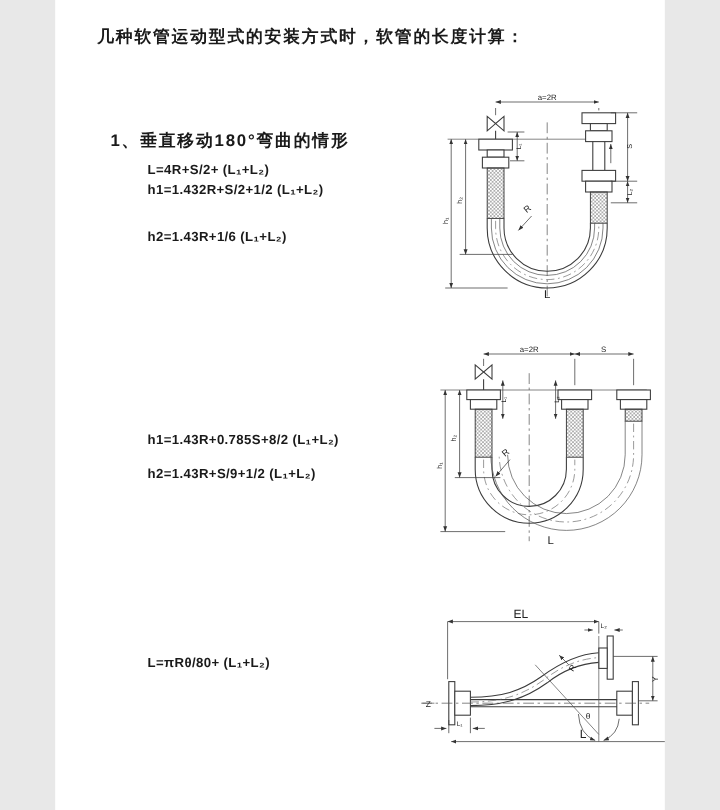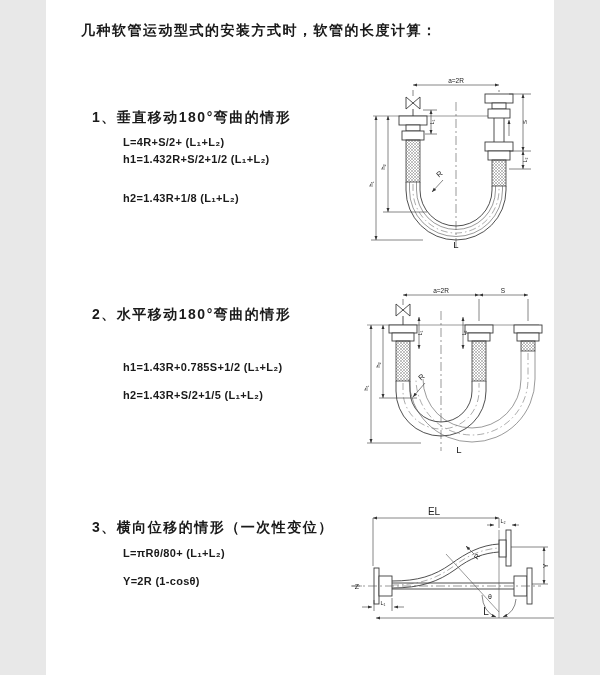--- a/index.html
+++ b/index.html
@@ -30,7 +30,7 @@
   <div class="abs sec-heading" style="left:46px;top:109px">1、垂直移动180°弯曲的情形</div>
   <div class="abs formula" style="left:77px;top:136px">L=4R+S/2+ (L₁+L₂)</div>
   <div class="abs formula" style="left:77px;top:153px">h1=1.432R+S/2+1/2 (L₁+L₂)</div>
-  <div class="abs formula" style="left:77px;top:192px">h2=1.43R+1/8 (L₁+L₂)</div>
+  <div class="abs formula" style="left:77px;top:192px">h2=1.43R+1/6 (L₁+L₂)</div>
 
   <div class="abs sec-heading" style="left:46px;top:306px">2、水平移动180°弯曲的情形</div>
   <div class="abs formula" style="left:77px;top:361px">h1=1.43R+0.785S+1/2 (L₁+L₂)</div>

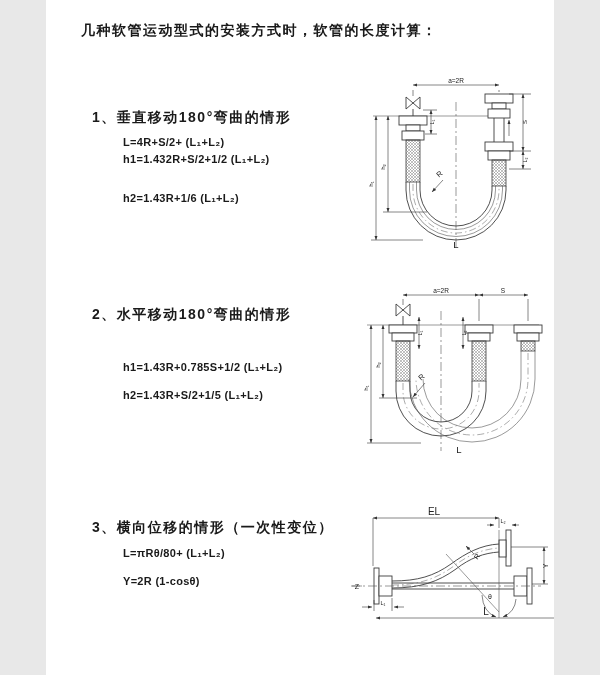--- a/index.html
+++ b/index.html
@@ -32,7 +32,6 @@
   <div class="abs formula" style="left:77px;top:153px">h1=1.432R+S/2+1/2 (L₁+L₂)</div>
   <div class="abs formula" style="left:77px;top:192px">h2=1.43R+1/6 (L₁+L₂)</div>
 
-  <div class="abs sec-heading" style="left:46px;top:306px">2、水平移动180°弯曲的情形</div>
   <div class="abs formula" style="left:77px;top:361px">h1=1.43R+0.785S+1/2 (L₁+L₂)</div>
   <div class="abs formula" style="left:77px;top:389px">h2=1.43R+S/2+1/5 (L₁+L₂)</div>
 

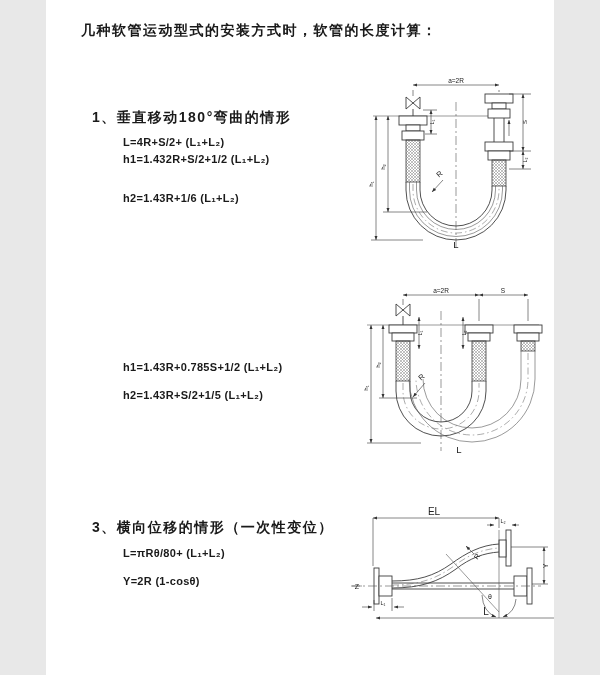--- a/index.html
+++ b/index.html
@@ -32,7 +32,7 @@
   <div class="abs formula" style="left:77px;top:153px">h1=1.432R+S/2+1/2 (L₁+L₂)</div>
   <div class="abs formula" style="left:77px;top:192px">h2=1.43R+1/6 (L₁+L₂)</div>
 
-  <div class="abs formula" style="left:77px;top:361px">h1=1.43R+0.785S+1/2 (L₁+L₂)</div>
+  <div class="abs formula" style="left:77px;top:361px">h1=1.43R+0.785S+8/2 (L₁+L₂)</div>
   <div class="abs formula" style="left:77px;top:389px">h2=1.43R+S/2+1/5 (L₁+L₂)</div>
 
   <div class="abs sec-heading" style="left:46px;top:519px">3、横向位移的情形（一次性变位）</div>

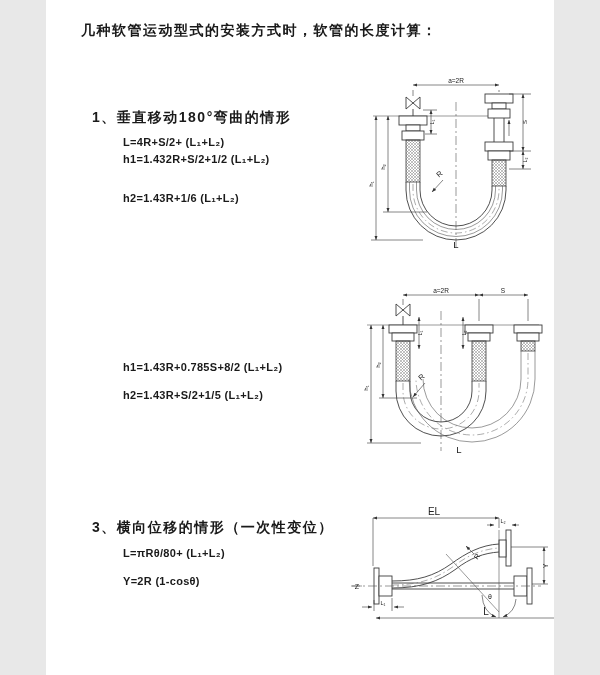--- a/index.html
+++ b/index.html
@@ -33,7 +33,7 @@
   <div class="abs formula" style="left:77px;top:192px">h2=1.43R+1/6 (L₁+L₂)</div>
 
   <div class="abs formula" style="left:77px;top:361px">h1=1.43R+0.785S+8/2 (L₁+L₂)</div>
-  <div class="abs formula" style="left:77px;top:389px">h2=1.43R+S/2+1/5 (L₁+L₂)</div>
+  <div class="abs formula" style="left:77px;top:389px">h2=1.43R+S/9+1/2 (L₁+L₂)</div>
 
   <div class="abs sec-heading" style="left:46px;top:519px">3、横向位移的情形（一次性变位）</div>
   <div class="abs formula" style="left:77px;top:547px">L=πRθ/80+ (L₁+L₂)</div>

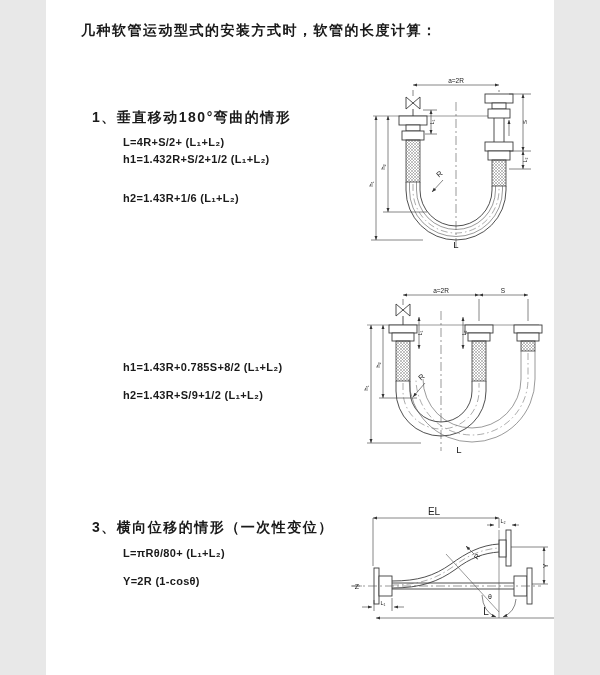--- a/index.html
+++ b/index.html
@@ -35,7 +35,6 @@
   <div class="abs formula" style="left:77px;top:361px">h1=1.43R+0.785S+8/2 (L₁+L₂)</div>
   <div class="abs formula" style="left:77px;top:389px">h2=1.43R+S/9+1/2 (L₁+L₂)</div>
 
-  <div class="abs sec-heading" style="left:46px;top:519px">3、横向位移的情形（一次性变位）</div>
   <div class="abs formula" style="left:77px;top:547px">L=πRθ/80+ (L₁+L₂)</div>
   <div class="abs formula" style="left:77px;top:575px">Y=2R (1-cosθ)</div>
 

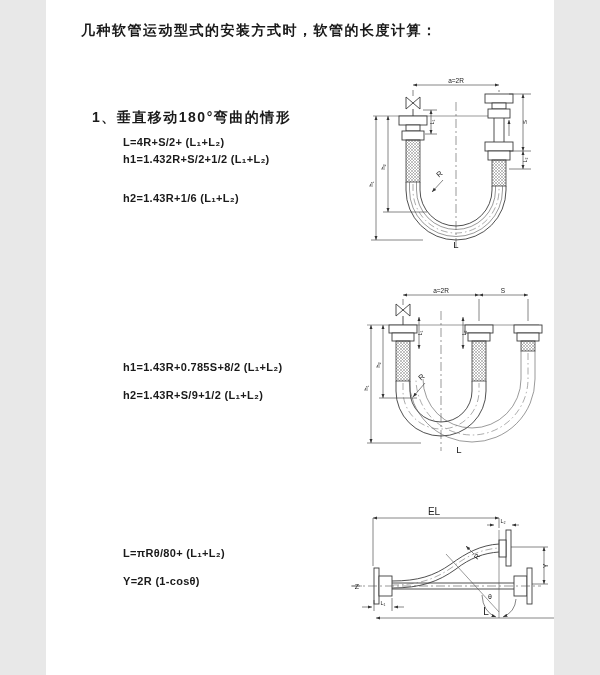--- a/index.html
+++ b/index.html
@@ -36,7 +36,6 @@
   <div class="abs formula" style="left:77px;top:389px">h2=1.43R+S/9+1/2 (L₁+L₂)</div>
 
   <div class="abs formula" style="left:77px;top:547px">L=πRθ/80+ (L₁+L₂)</div>
-  <div class="abs formula" style="left:77px;top:575px">Y=2R (1-cosθ)</div>
 
   <svg class="abs" style="left:315px;top:72px" width="235" height="192" viewBox="0 0 235 192">
     <defs>

